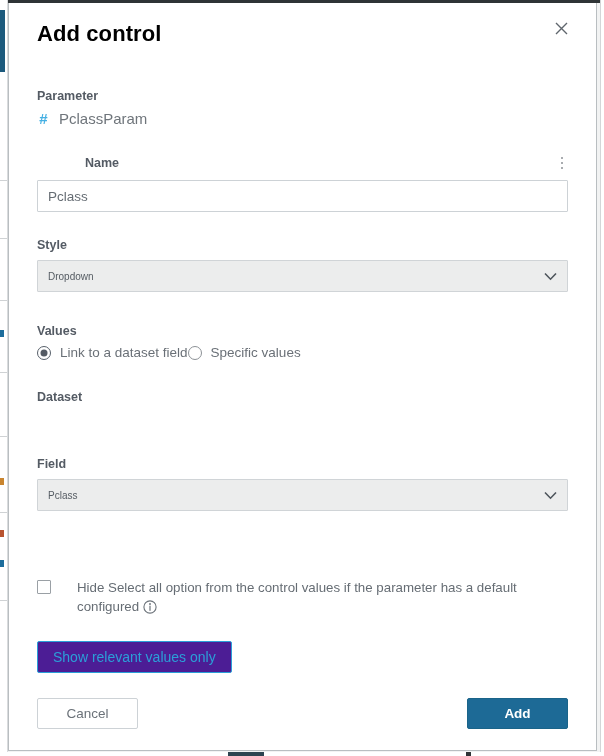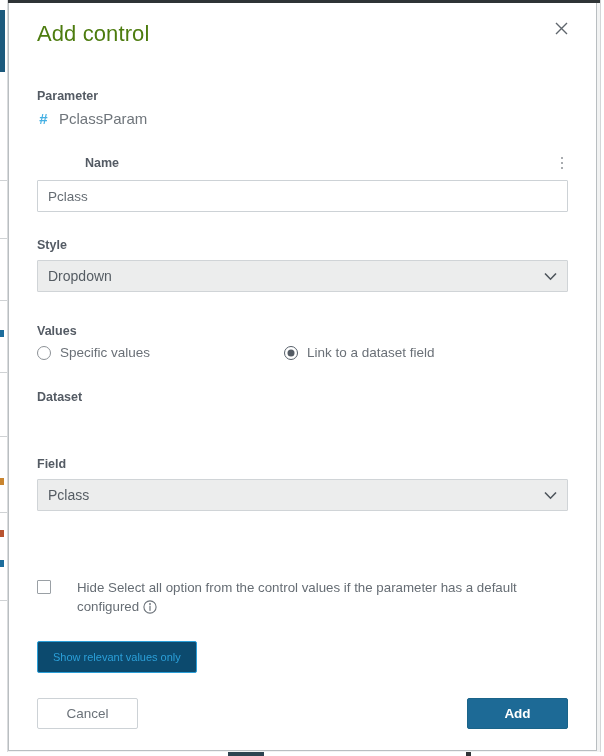--- a/index.html
+++ b/index.html
@@ -106,8 +106,8 @@
   }
   .dlg-title {
     font-size: 22px;
-    font-weight: 400;
-    color: #4d7c0f;
+    font-weight: 700;
+    color: #000000;
     letter-spacing: .1px;
     line-height: 1;
   }

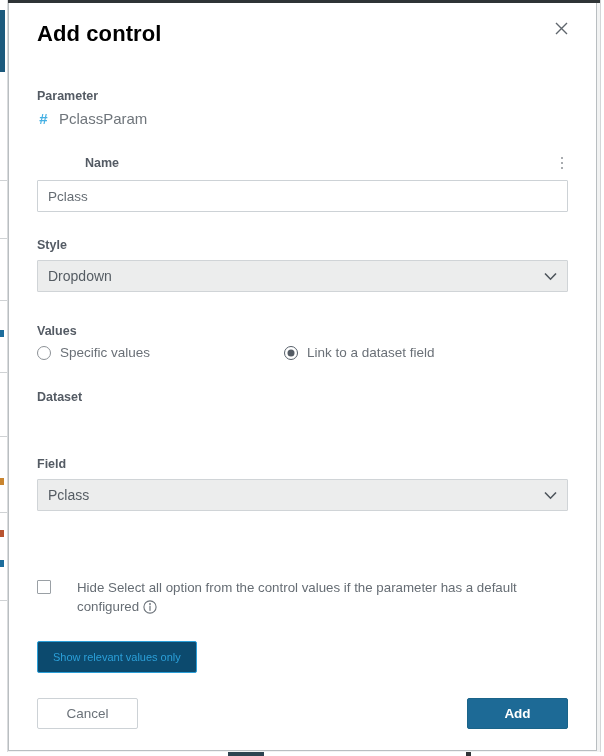--- a/index.html
+++ b/index.html
@@ -216,7 +216,7 @@
     border-radius: 1px;
     background: #eceded;
     color: #555c63;
-    font-size: 14px;
+    font-size: 10px;
     padding: 0 34px 0 10px;
     display: flex;
     align-items: center;

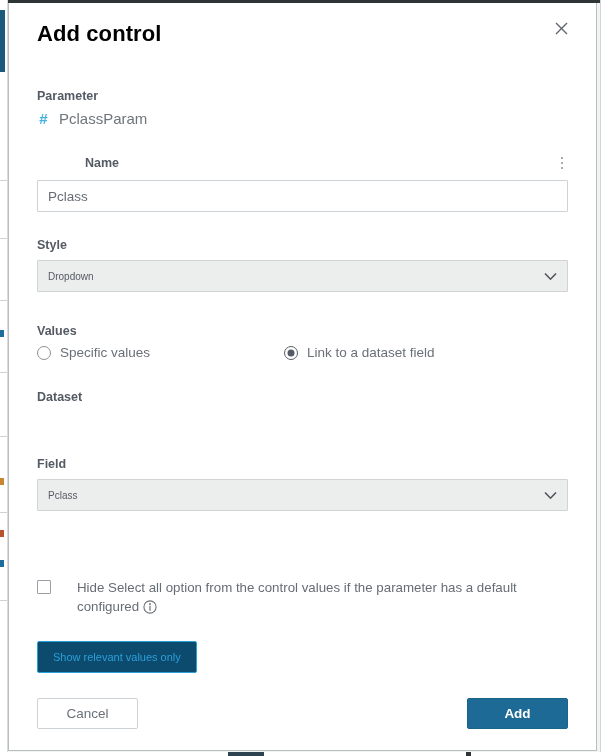--- a/index.html
+++ b/index.html
@@ -437,13 +437,13 @@
   <div class="sec-values">
     <div class="field-label">Values</div>
     <div class="radio-row">
+      <label class="radio-opt">
+        <span class="radio-mark checked"></span>
+        <span class="radio-label">Link to a dataset field</span>
+      </label>
       <label class="radio-opt first">
         <span class="radio-mark"></span>
         <span class="radio-label">Specific values</span>
-      </label>
-      <label class="radio-opt">
-        <span class="radio-mark checked"></span>
-        <span class="radio-label">Link to a dataset field</span>
       </label>
     </div>
   </div>

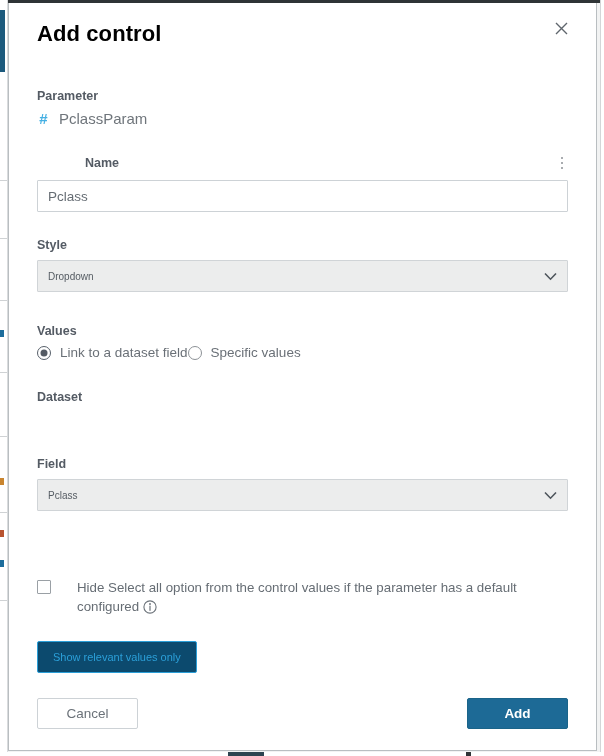--- a/index.html
+++ b/index.html
@@ -313,9 +313,9 @@
     box-sizing: border-box;
     border: 1px solid #2b9fd8;
     border-radius: 2px;
-    background: #0c4a6e;
+    background: #4c1d95;
     color: #2b9fd8;
-    font-size: 11px;
+    font-size: 14px;
     font-family: inherit;
     cursor: pointer;
   }

